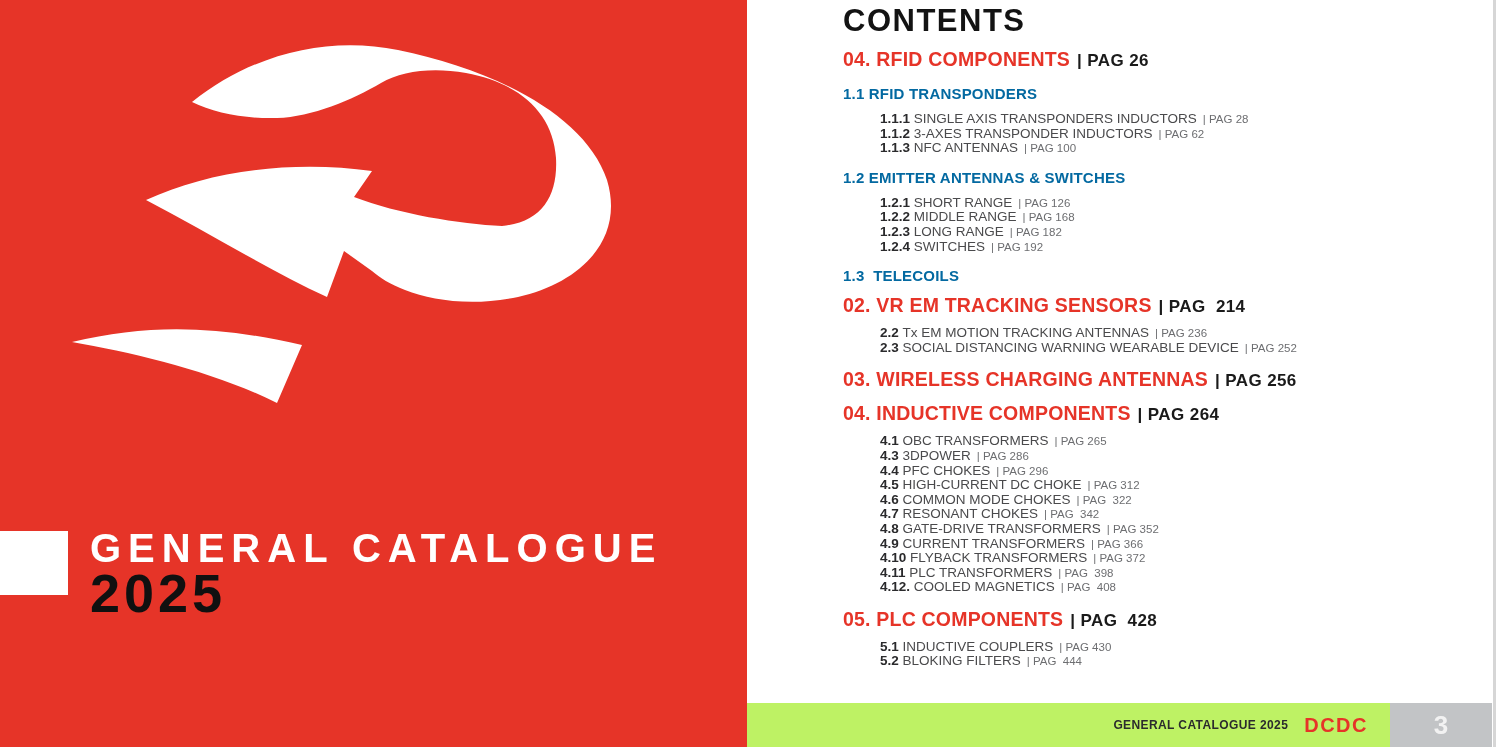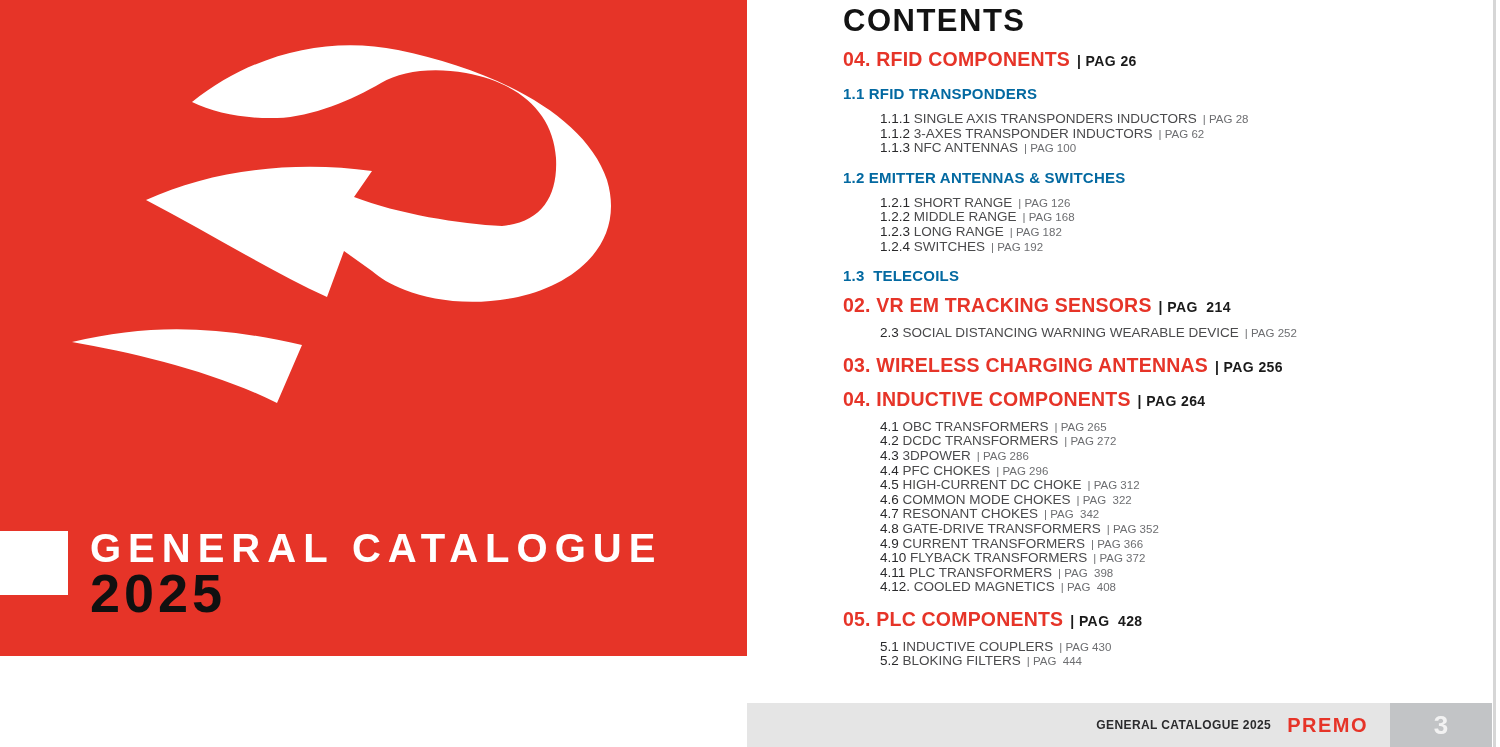--- a/index.html
+++ b/index.html
@@ -20,7 +20,7 @@
                   line-height:34px;margin:0 0 4px 0;}
   .toc-section-heading{margin:10px 0 8px 0;font-size:19.5px;font-weight:700;color:#e63428;
                        letter-spacing:.2px;line-height:22px;white-space:pre-wrap;}
-  .toc-section-heading .pag{font-size:14px;color:#1a1a1a;font-weight:700;margin-left:7px;
+  .toc-section-heading .pag{font-size:17px;color:#1a1a1a;font-weight:700;margin-left:7px;
                             letter-spacing:.4px;}
   .toc-group-heading{margin:13px 0 10px 0;font-size:15px;font-weight:700;color:#0369a1;
                      line-height:17px;white-space:pre-wrap;letter-spacing:.2px;}

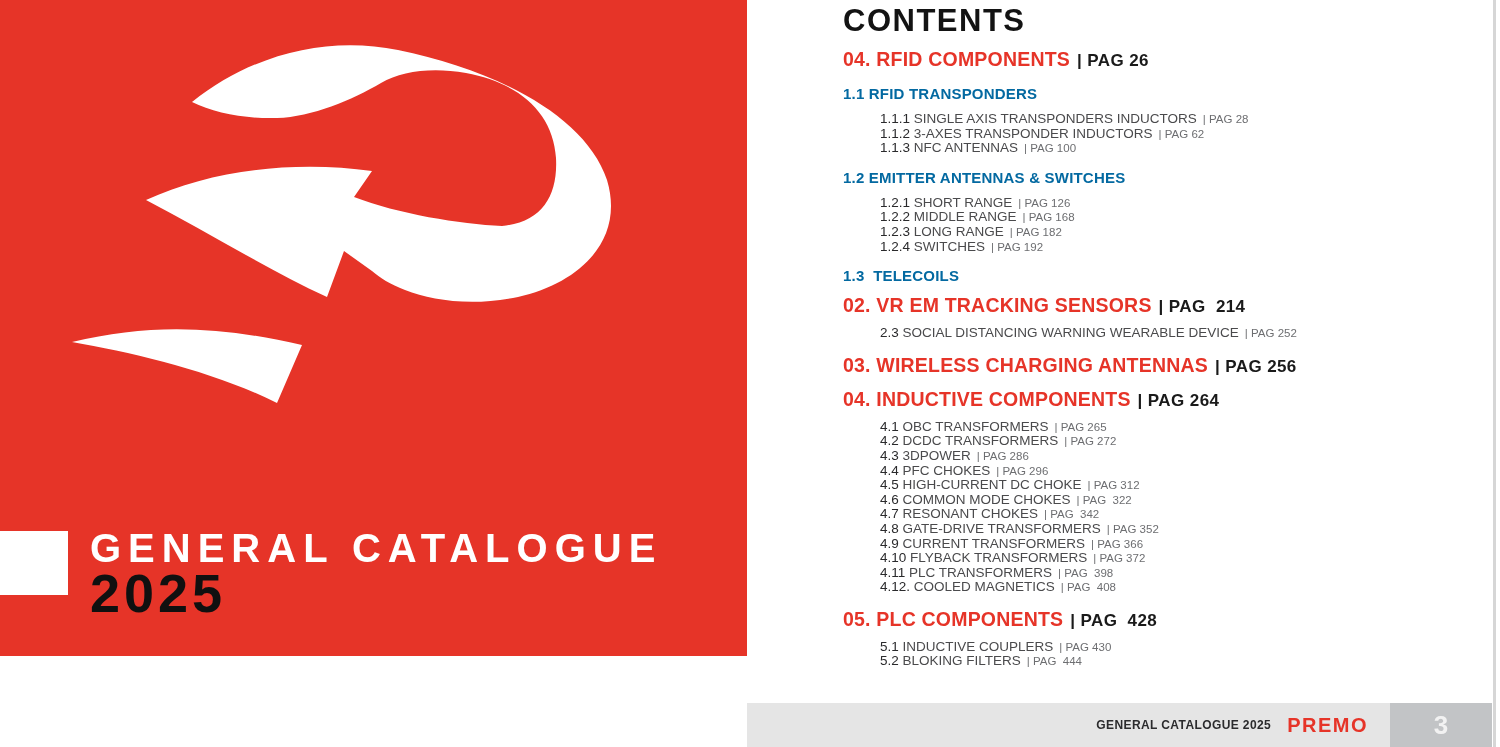--- a/index.html
+++ b/index.html
@@ -26,7 +26,7 @@
                      line-height:17px;white-space:pre-wrap;letter-spacing:.2px;}
   .toc-items{margin:0 0 13px 37px;}
   .toc-item{font-size:13.5px;line-height:14.6px;color:#4a4a4c;white-space:pre-wrap;}
-  .toc-item .num{font-weight:400;color:#2a2a2c;}
+  .toc-item .num{font-weight:700;color:#2a2a2c;}
   .toc-item .pag{font-size:11.5px;color:#6d6e71;margin-left:6px;}
 
   

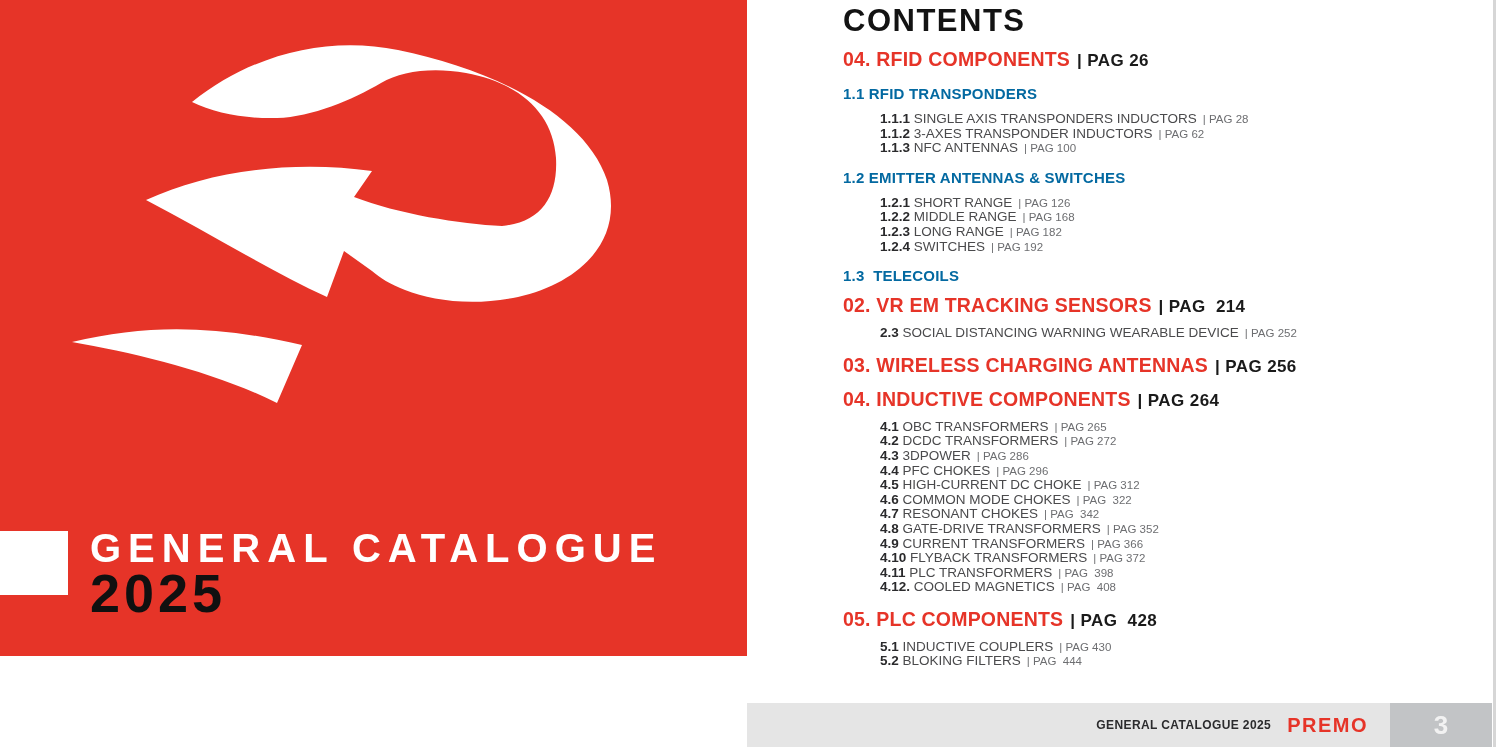--- a/index.html
+++ b/index.html
@@ -100,6 +100,7 @@
         <div class="toc-group-heading">1.3  TELECOILS</div>
         <div class="toc-section-heading"><span>02. VR EM TRACKING SENSORS</span><span class="pag">| PAG  214</span></div>
         <div class="toc-items">
+          <div class="toc-item"><span class="num">2.2 </span><span>Tx EM MOTION TRACKING ANTENNAS</span><span class="pag">| PAG 236</span></div>
           <div class="toc-item"><span class="num">2.3 </span><span>SOCIAL DISTANCING WARNING WEARABLE DEVICE</span><span class="pag">| PAG 252</span></div>
         </div>
         <div class="toc-section-heading"><span>03. WIRELESS CHARGING ANTENNAS</span><span class="pag">| PAG 256</span></div>

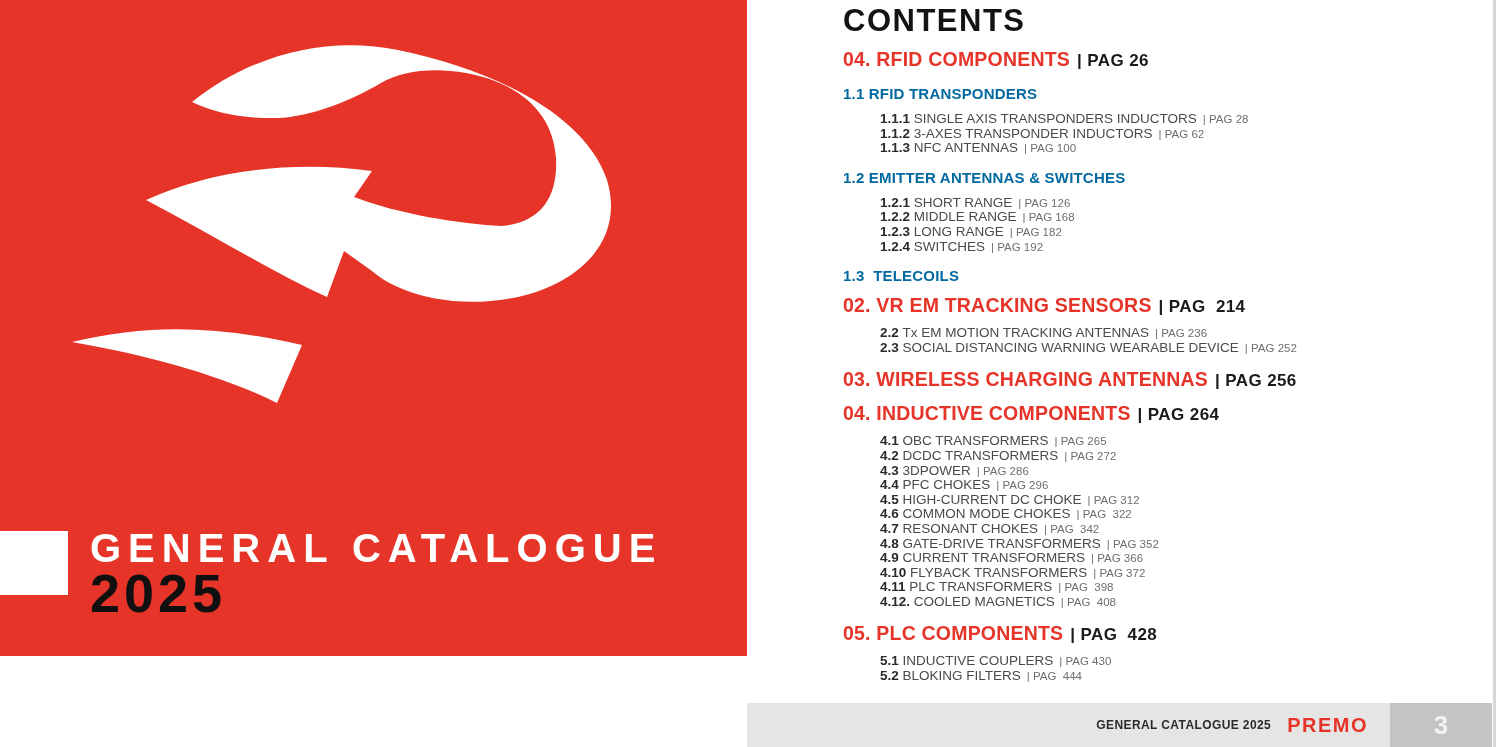--- a/index.html
+++ b/index.html
@@ -107,7 +107,6 @@
         <div class="toc-section-heading"><span>04. INDUCTIVE COMPONENTS</span><span class="pag">| PAG 264</span></div>
         <div class="toc-items">
           <div class="toc-item"><span class="num">4.1 </span><span>OBC TRANSFORMERS</span><span class="pag">| PAG 265</span></div>
-          <div class="toc-item"><span class="num">4.2 </span><span>DCDC TRANSFORMERS</span><span class="pag">| PAG 272</span></div>
           <div class="toc-item"><span class="num">4.3 </span><span>3DPOWER</span><span class="pag">| PAG 286</span></div>
           <div class="toc-item"><span class="num">4.4 </span><span>PFC CHOKES</span><span class="pag">| PAG 296</span></div>
           <div class="toc-item"><span class="num">4.5 </span><span>HIGH-CURRENT DC CHOKE</span><span class="pag">| PAG 312</span></div>

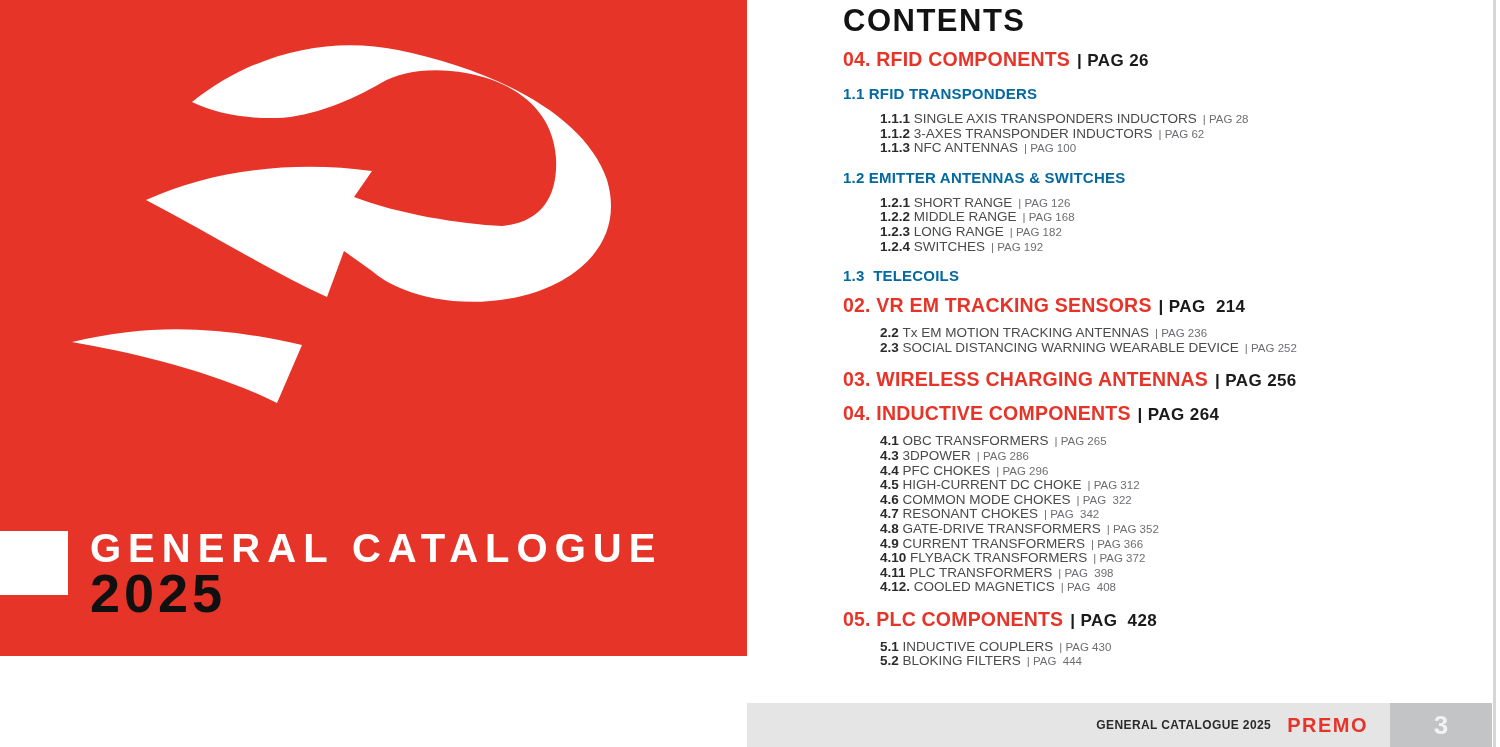--- a/index.html
+++ b/index.html
@@ -7,7 +7,7 @@
         font-family:"Liberation Sans",sans-serif;}
 
   
-  .red-panel{position:absolute;left:0;top:0;width:747px;height:656px;background:#e63428;}
+  .red-panel{position:absolute;left:0;top:0;width:747px;height:747px;background:#e63428;}
   .logo-svg{position:absolute;left:60px;top:30px;}
   .white-square{position:absolute;left:0;top:531px;width:68px;height:64px;background:#ffffff;}
   .title-block{position:absolute;left:90px;top:527px;white-space:nowrap;}

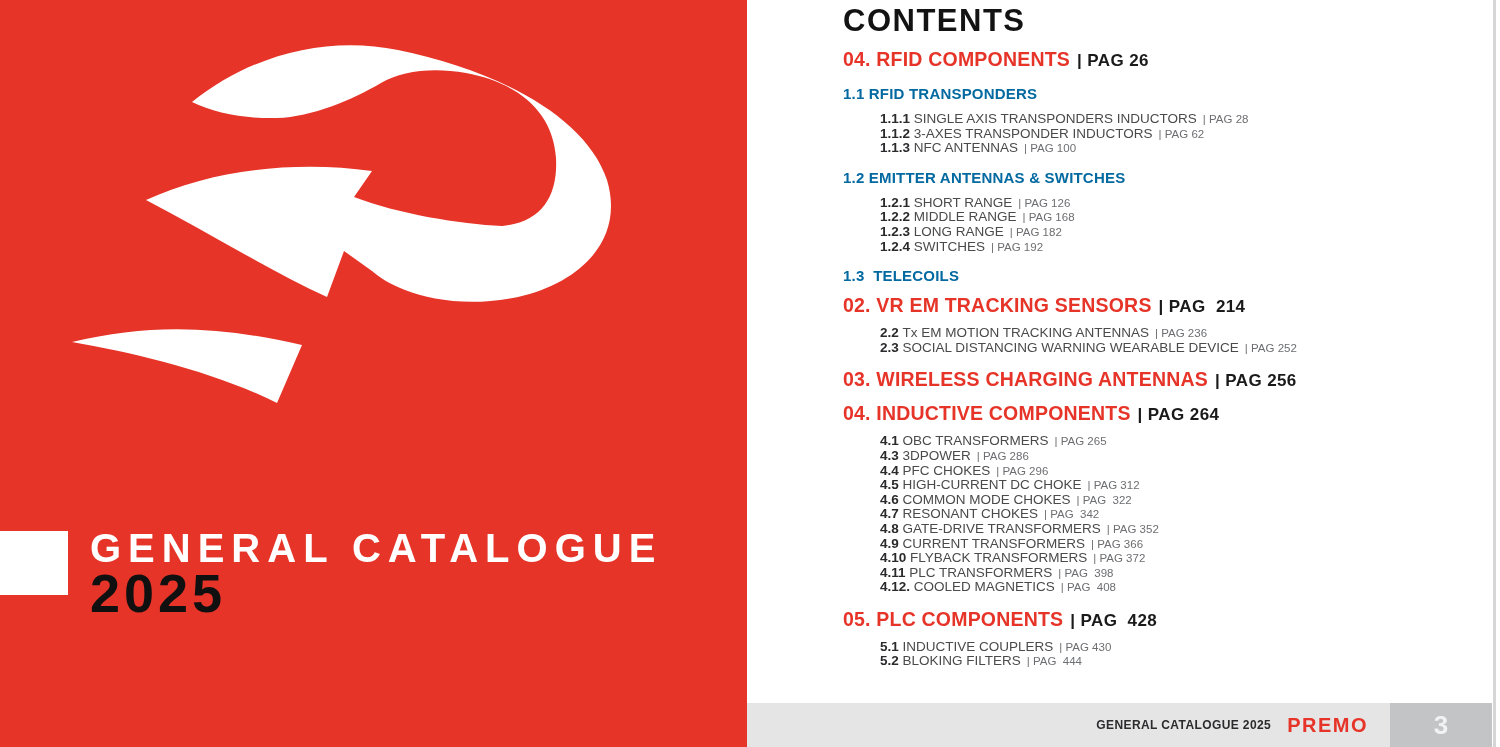--- a/index.html
+++ b/index.html
@@ -30,7 +30,7 @@
   .toc-item .pag{font-size:11.5px;color:#6d6e71;margin-left:6px;}
 
   
-  .footer-bar{position:absolute;left:747px;top:703px;width:745px;height:44px;background:#e5e5e5;
+  .footer-bar{position:absolute;left:747px;top:703px;width:745px;height:44px;background:#bef264;
               display:flex;align-items:center;justify-content:flex-end;box-sizing:border-box;
               padding-right:124px;}
   .footer-text{font-size:12px;font-weight:700;color:#2b2b2d;letter-spacing:.4px;}

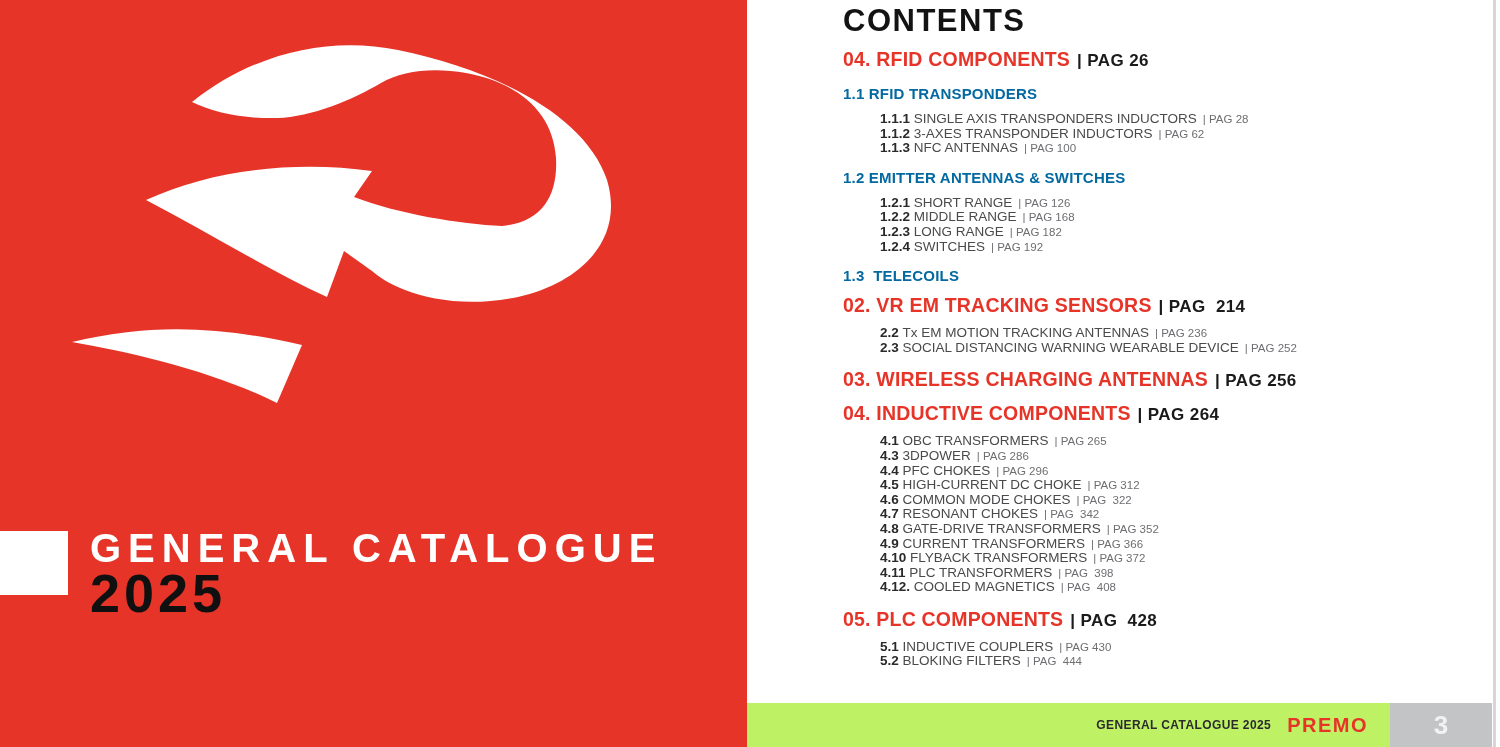--- a/index.html
+++ b/index.html
@@ -128,7 +128,7 @@
 
   <div class="footer-bar">
     <span class="footer-text">GENERAL CATALOGUE 2025</span>
-    <span class="footer-brand">PREMO</span>
+    <span class="footer-brand">DCDC</span>
   </div>
   <div class="page-num-box">
     <span>3</span>

